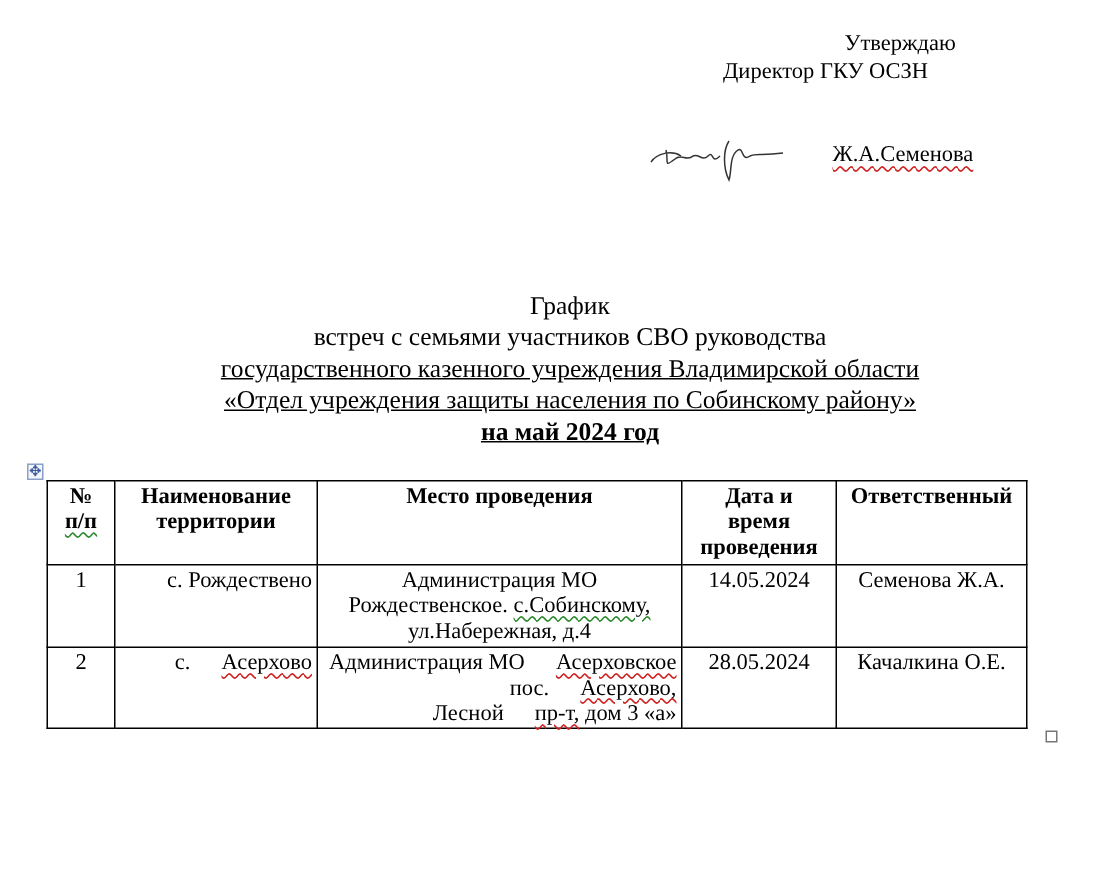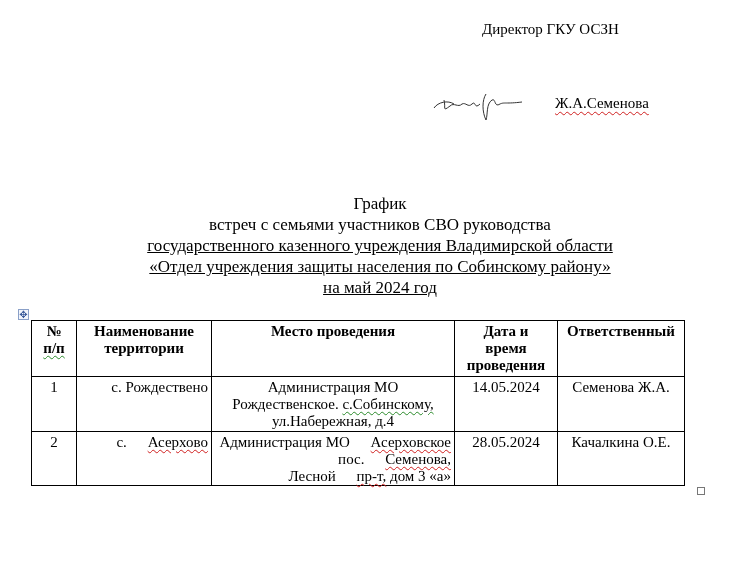--- a/index.html
+++ b/index.html
@@ -39,6 +39,7 @@
 <body>
 
 <div class="approve">
+  <div class="l1">Утверждаю</div>
   <div class="l2">Директор ГКУ ОСЗН</div>
 </div>
 

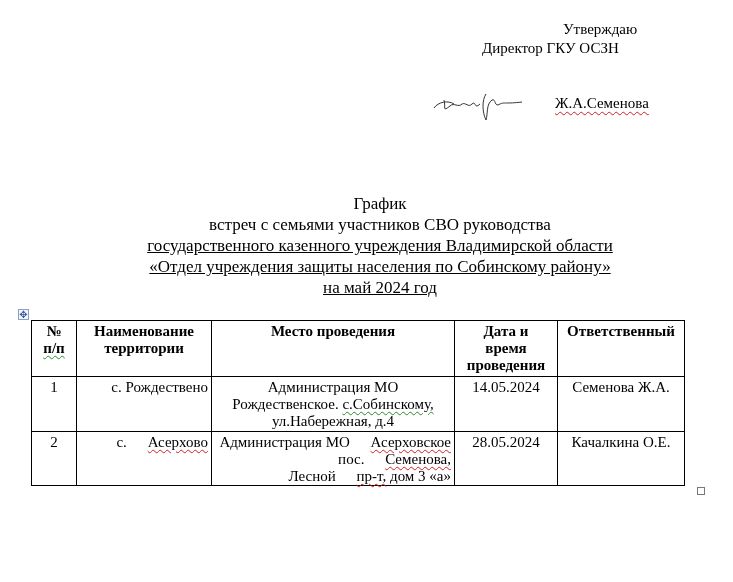--- a/index.html
+++ b/index.html
@@ -15,7 +15,7 @@
       text-decoration: underline wavy #d02020; text-underline-offset:3px; text-decoration-thickness:1px; }
     .title { position:absolute; left:0; top:193px; width:760px; text-align:center; font-size:17px; line-height:21px; }
     .title .u { text-decoration:underline;text-align:center; }
-    .title .b { font-weight:normal; text-decoration:underline; }
+    .title .b { font-weight:bold; text-decoration:underline; }
     .move-handle { position:absolute; left:18px; top:309px; width:11px; height:11px;
       border:1px solid #8aa0c8; background:#f2f5fb; font-size:10px; line-height:10px; text-align:center; color:#3a5a9a; box-sizing:border-box; }
     .resize-handle { position:absolute; left:697px; top:487px; width:6px; height:6px; border:1px solid #777; background:#fff; }

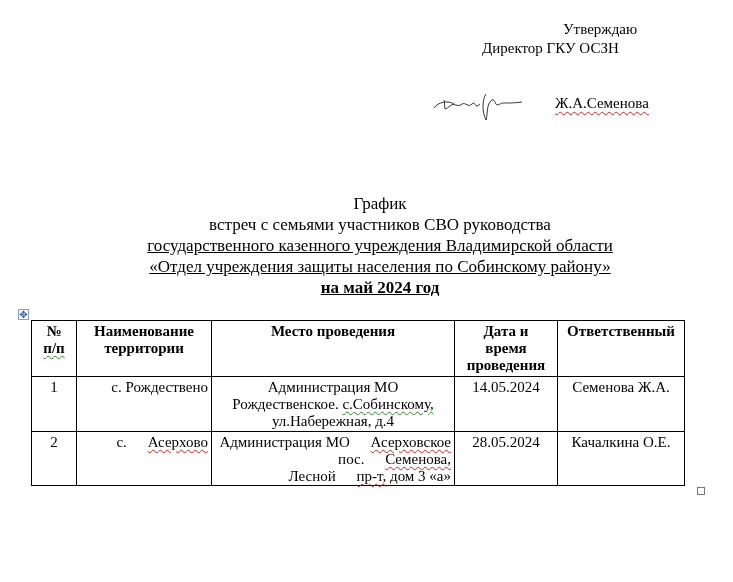--- a/index.html
+++ b/index.html
@@ -94,7 +94,7 @@
     </td>
     <td class="c3 left">
       <div><span>Администрация МО</span> <span class="spell">Асерховское</span></div>
-      <div><span>пос.</span> <span class="spell">Семенова,</span></div>
+      <div><span>пос.</span> <span class="spell">Асерхово,</span></div>
       <div><span>Лесной</span> <span class="spell">пр-т,</span> <span>дом 3 «а»</span></div>
     </td>
     <td class="c4">28.05.2024</td>

